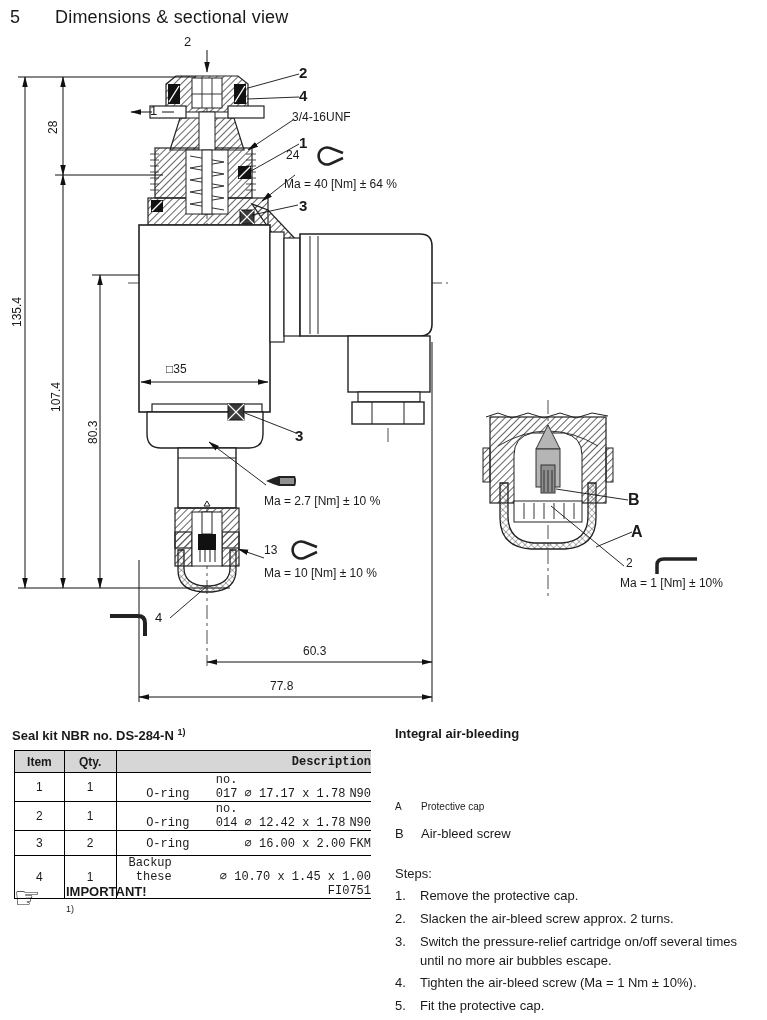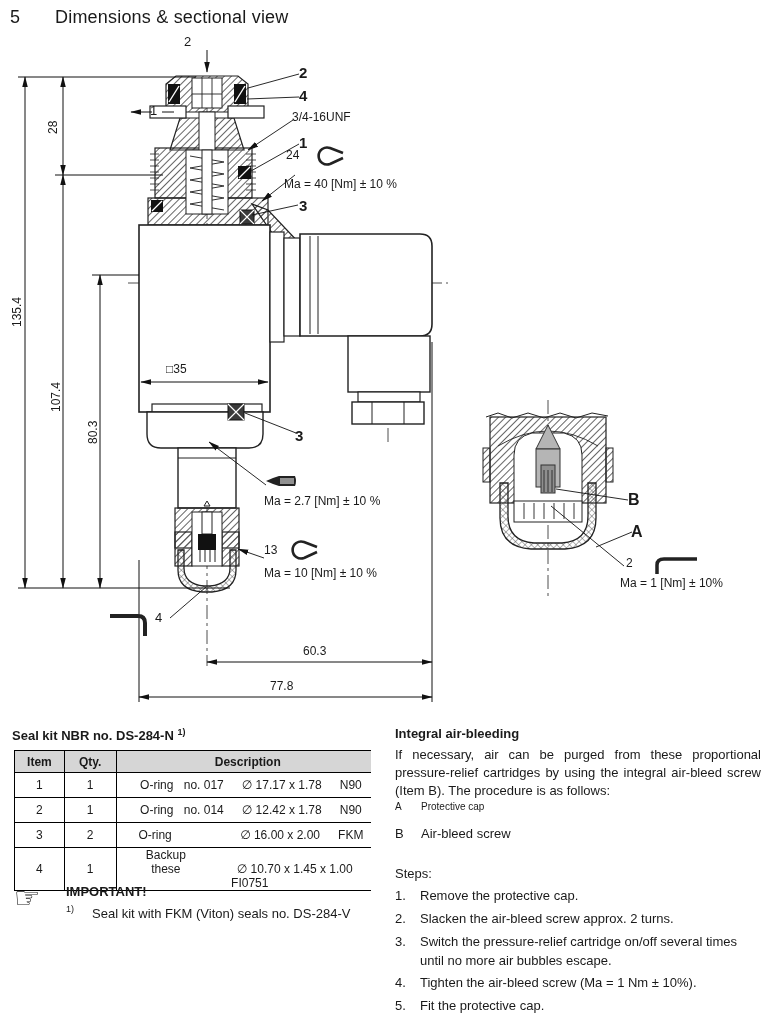--- a/index.html
+++ b/index.html
@@ -211,7 +211,7 @@
 <span class="txt ann" style="left:292px;top:110px;">3/4-16UNF</span>
 <span class="txt co" style="left:299px;top:134px;">1</span>
 <span class="txt ann" style="left:286px;top:148px;">24</span>
-<span class="txt ann" style="left:284px;top:177px;">Ma = 40 [Nm] ± 10 %</span>
+<span class="txt ann" style="left:284px;top:177px;">Ma = 40 [Nm] ± 64 %</span>
 <span class="txt co" style="left:299px;top:197px;">3</span>
 <span class="txt co" style="left:295px;top:427px;">3</span>
 <span class="txt ann" style="left:264px;top:494px;">Ma = 2.7 [Nm] ± 10 %</span>

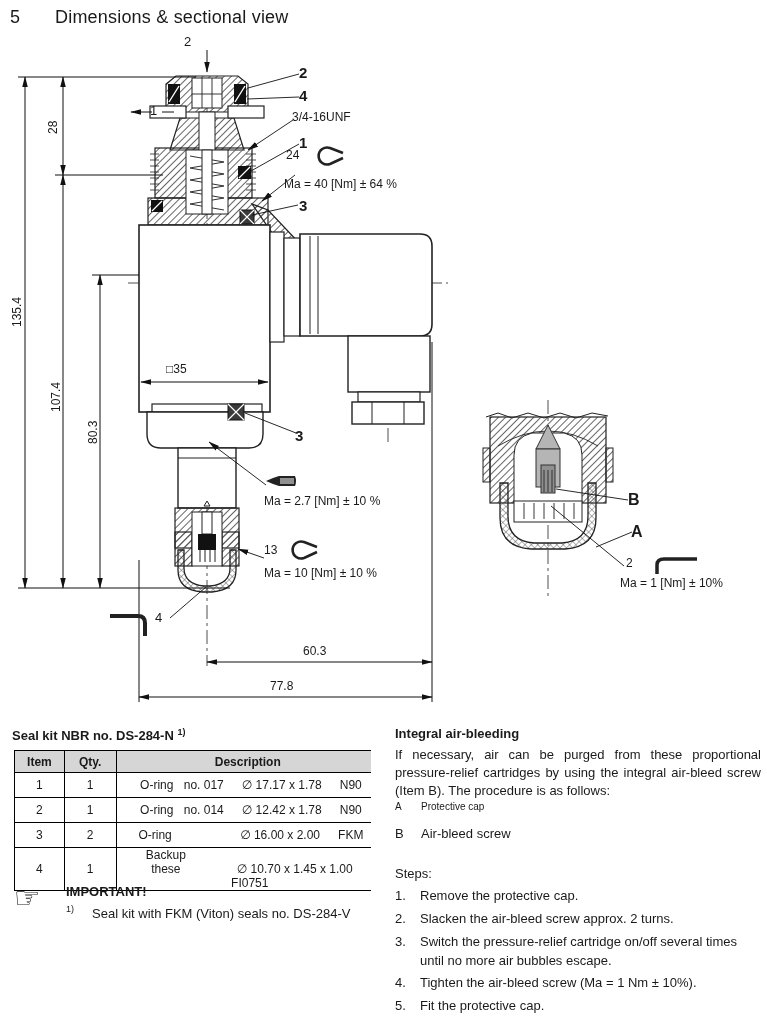--- a/index.html
+++ b/index.html
@@ -25,7 +25,7 @@
   #sealtable tr.hdr td{background:#d6d6d6;font-weight:bold;height:21px;}
   .cItem{width:50px;text-align:center;}
   .cQty{width:52px;text-align:center;}
-  .cDesc{width:253px;text-align:center;padding-left:8px !important;}
+  .cDesc{width:253px;text-align:right;padding-left:8px !important;font-family:Liberation Mono, monospace;}
   .dName{display:inline-block;width:46px;}
   .dNo{display:inline-block;width:48px;}
   .dSize{display:inline-block;min-width:108px;}

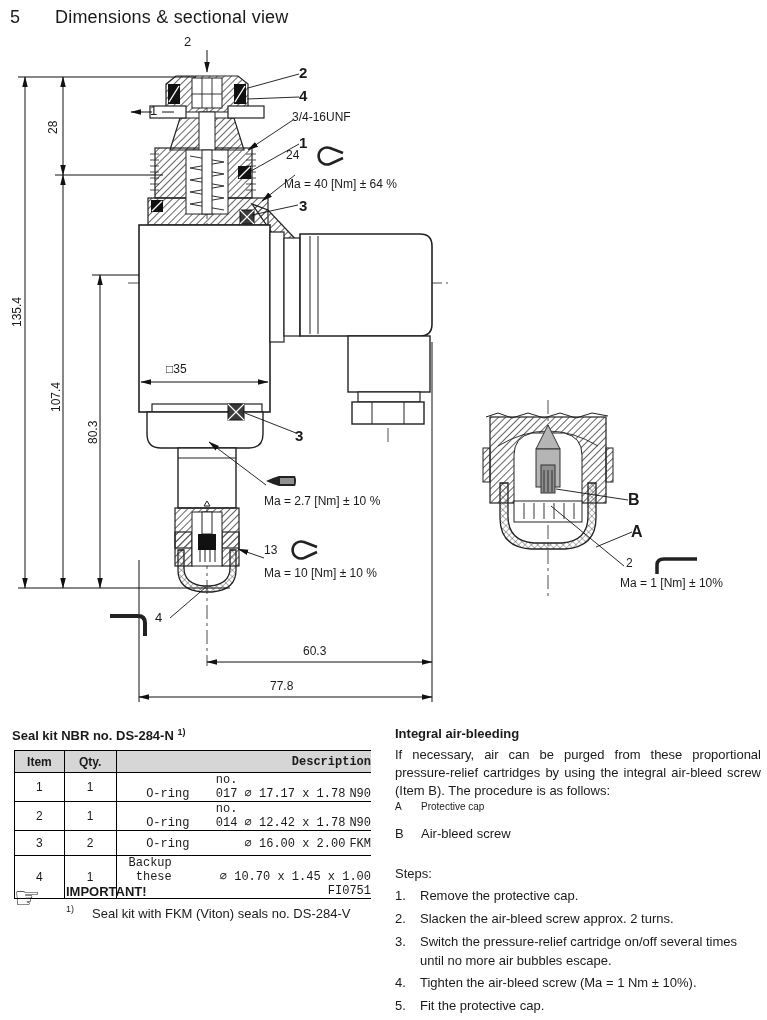--- a/index.html
+++ b/index.html
@@ -272,7 +272,6 @@
 <span class="txt" style="left:92px;top:906px;font-size:13px;">Seal kit with FKM (Viton) seals no. DS-284-V</span>
 
 <span class="txt b" style="left:395px;top:726px;font-size:13px;">Integral air-bleeding</span>
-<div class="para" style="left:395px;top:746px;">If necessary, air can be purged from these proportional pressure-relief cartridges by using the integral air-bleed screw (Item B). The procedure is as follows:</div>
 <span class="txt" style="left:395px;top:801px;font-size:10px;"><span class="legendKey">A</span><span>Protective cap</span></span>
 <span class="txt" style="left:395px;top:826px;font-size:13px;"><span class="legendKey">B</span><span>Air-bleed screw</span></span>
 <span class="txt" style="left:395px;top:866px;font-size:13px;">Steps:</span>

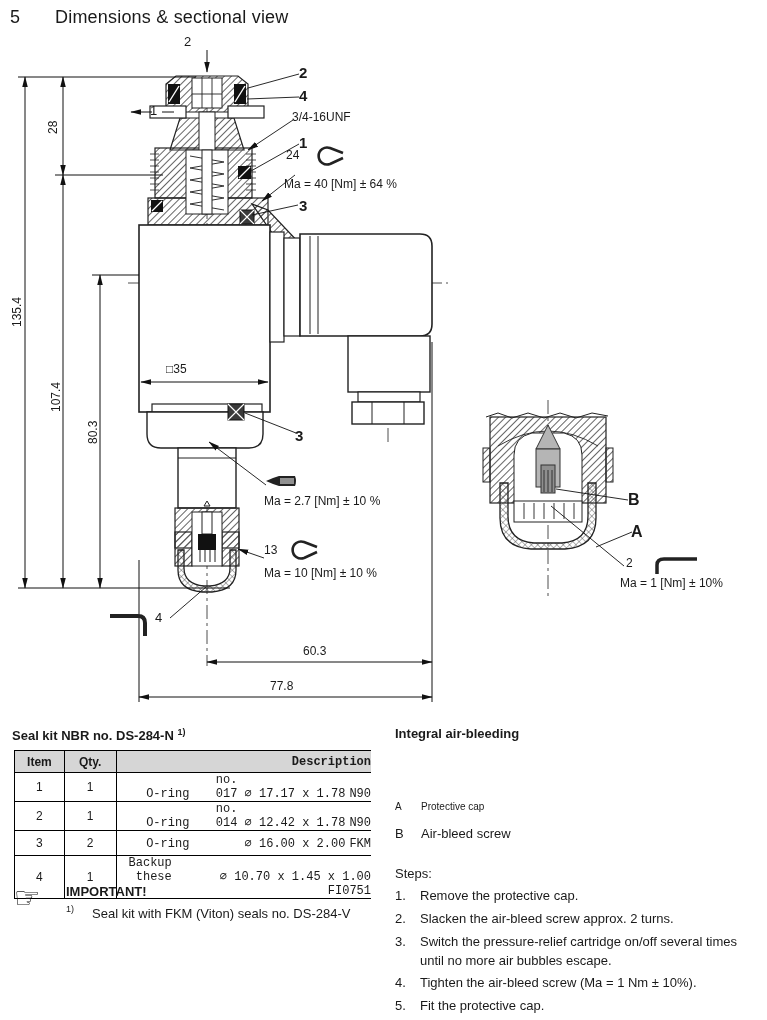--- a/index.html
+++ b/index.html
@@ -269,7 +269,6 @@
 <span class="txt glyph" style="left:14px;top:884px;">☞</span>
 <span class="txt b" style="left:66px;top:884px;font-size:13px;">IMPORTANT!</span>
 <span class="txt" style="left:66px;top:904px;font-size:13px;"><sup>1)</sup></span>
-<span class="txt" style="left:92px;top:906px;font-size:13px;">Seal kit with FKM (Viton) seals no. DS-284-V</span>
 
 <span class="txt b" style="left:395px;top:726px;font-size:13px;">Integral air-bleeding</span>
 <span class="txt" style="left:395px;top:801px;font-size:10px;"><span class="legendKey">A</span><span>Protective cap</span></span>

